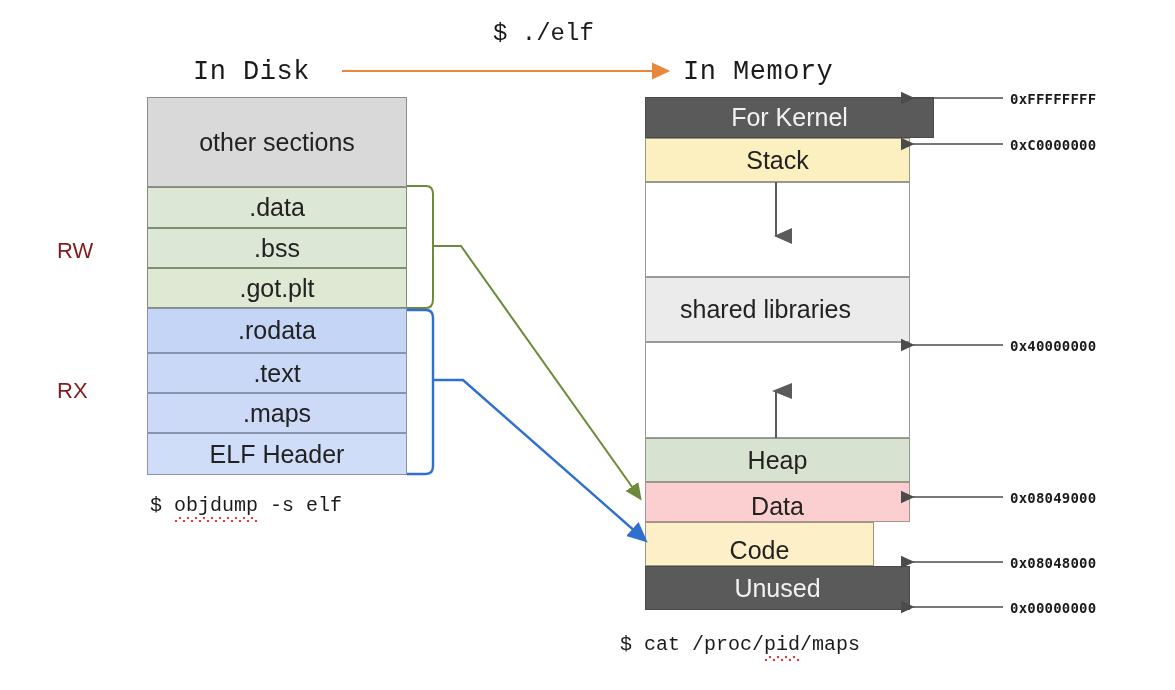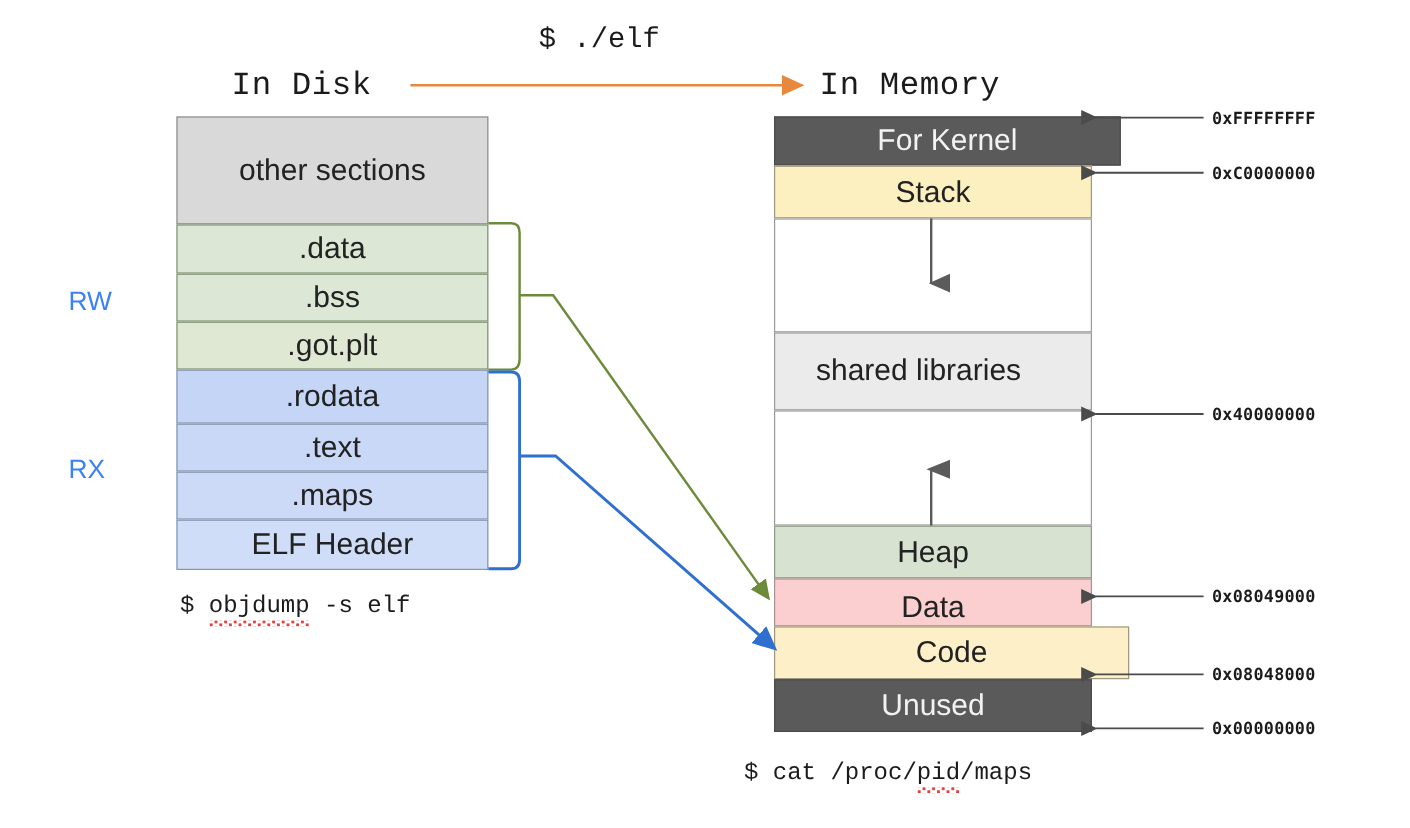--- a/index.html
+++ b/index.html
@@ -18,7 +18,7 @@
   }
   .cmd-top{
     font-family:"Liberation Mono",monospace;
-    font-size:24px;color:#1b1b1b;white-space:nowrap;
+    font-size:24px;color:#1b1b1b;white-space:nowrap;margin-left:44px;
   }
   .caption{
     font-family:"Liberation Mono",monospace;

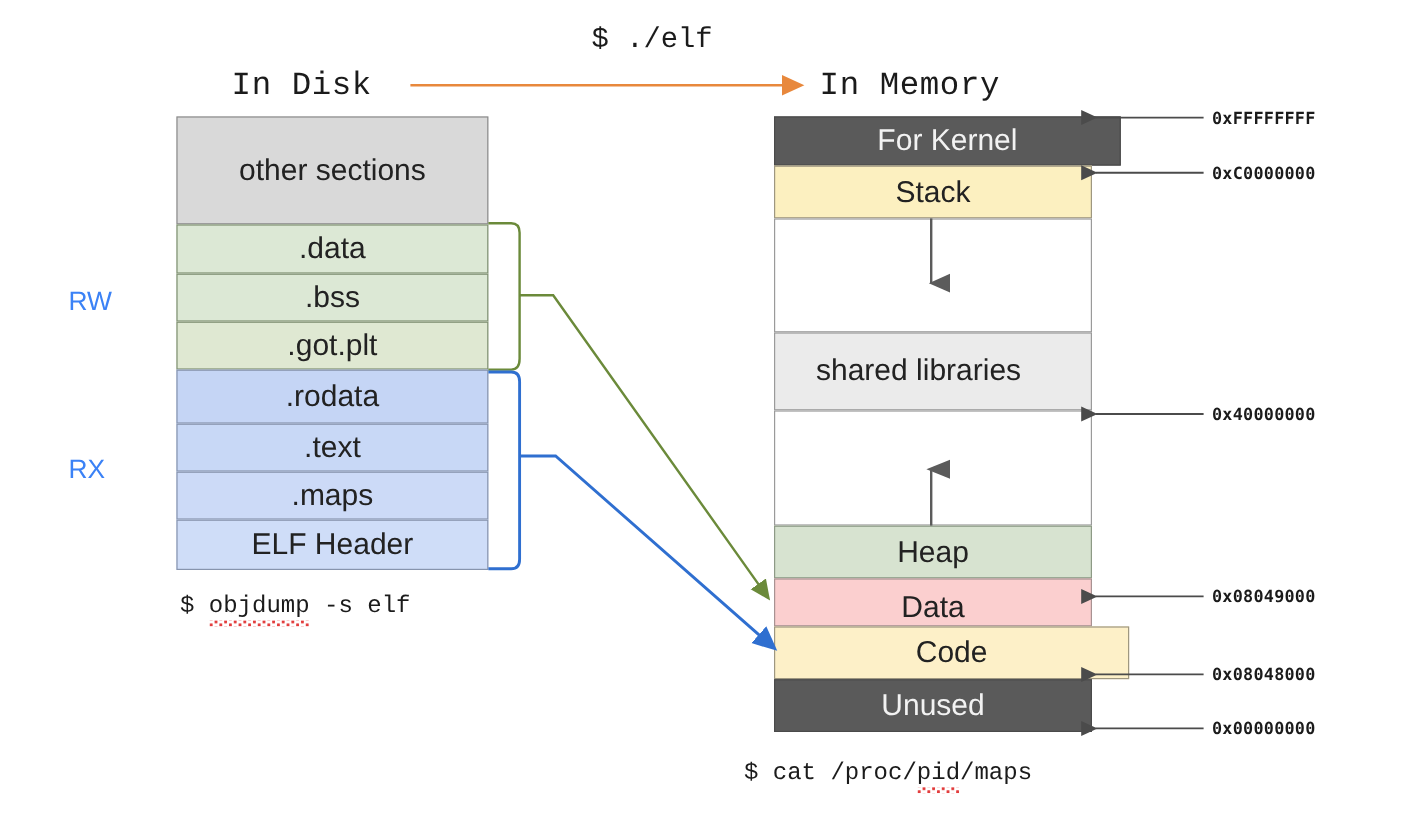--- a/index.html
+++ b/index.html
@@ -33,7 +33,7 @@
     background-size:8px 5px;background-repeat:repeat-x;
   }
 
-  .perm-label{font-size:22px;color:#3b82f6;font-family:"Liberation Sans",sans-serif;}
+  .perm-label{font-size:22px;color:#7f1d1d;font-family:"Liberation Sans",sans-serif;}
 
   
   .blk{

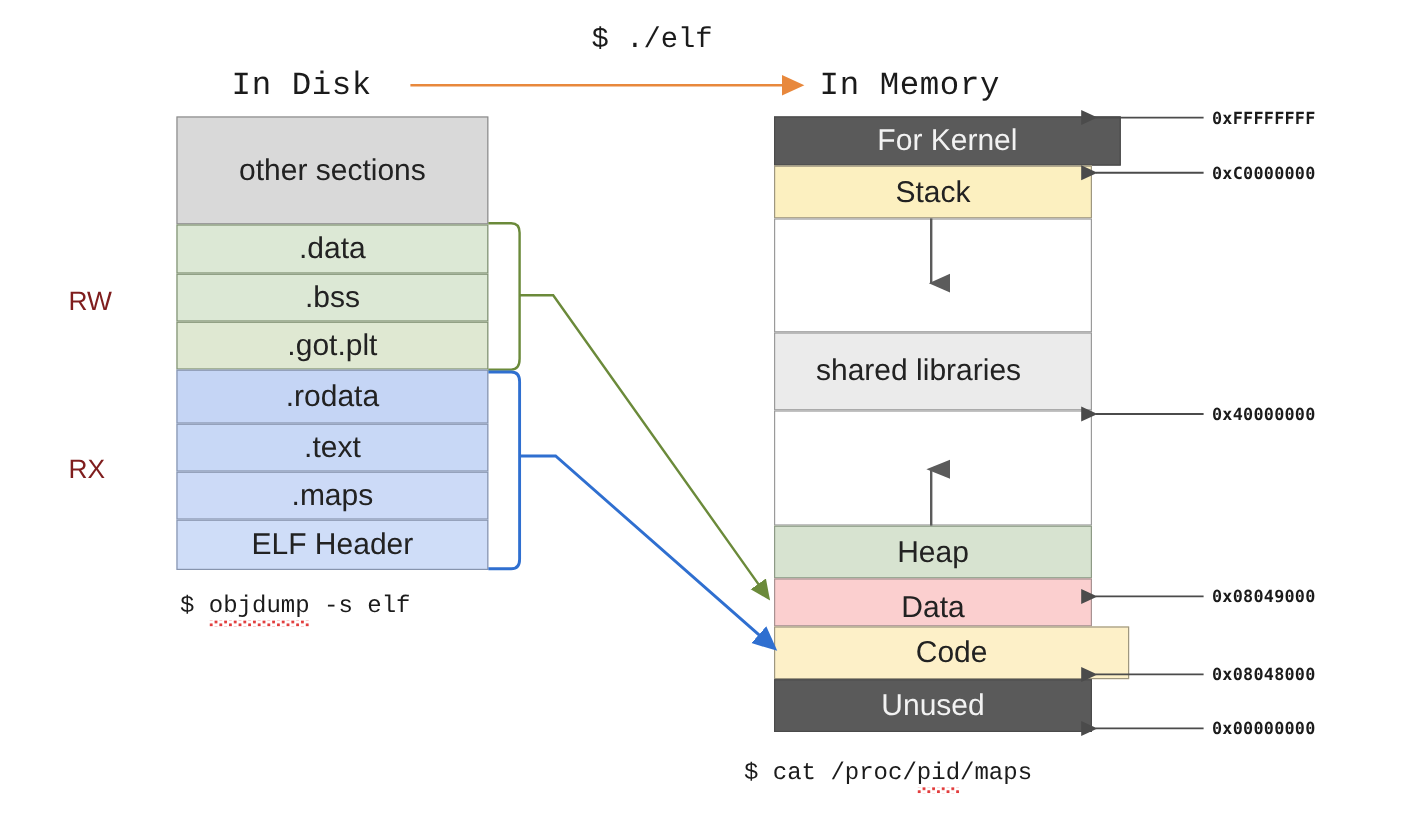--- a/index.html
+++ b/index.html
@@ -121,7 +121,7 @@
   <div class="abs blk" style="left:645px;top:482px;width:265px;height:40px;background:#fbcfcf;border-color:#a89292;align-items:flex-end;">
     <span>Data</span>
   </div>
-  <div class="abs blk" style="left:645px;top:522px;width:296px;height:44px;background:#fdf0c8;border-color:#9e9780;">
+  <div class="abs blk" style="left:645px;top:522px;width:229px;height:44px;background:#fdf0c8;border-color:#9e9780;align-items:flex-end;">
     <span>Code</span>
   </div>
   <div class="abs blk dark" style="left:645px;top:566px;width:265px;height:44px;background:#5a5a5a;">

